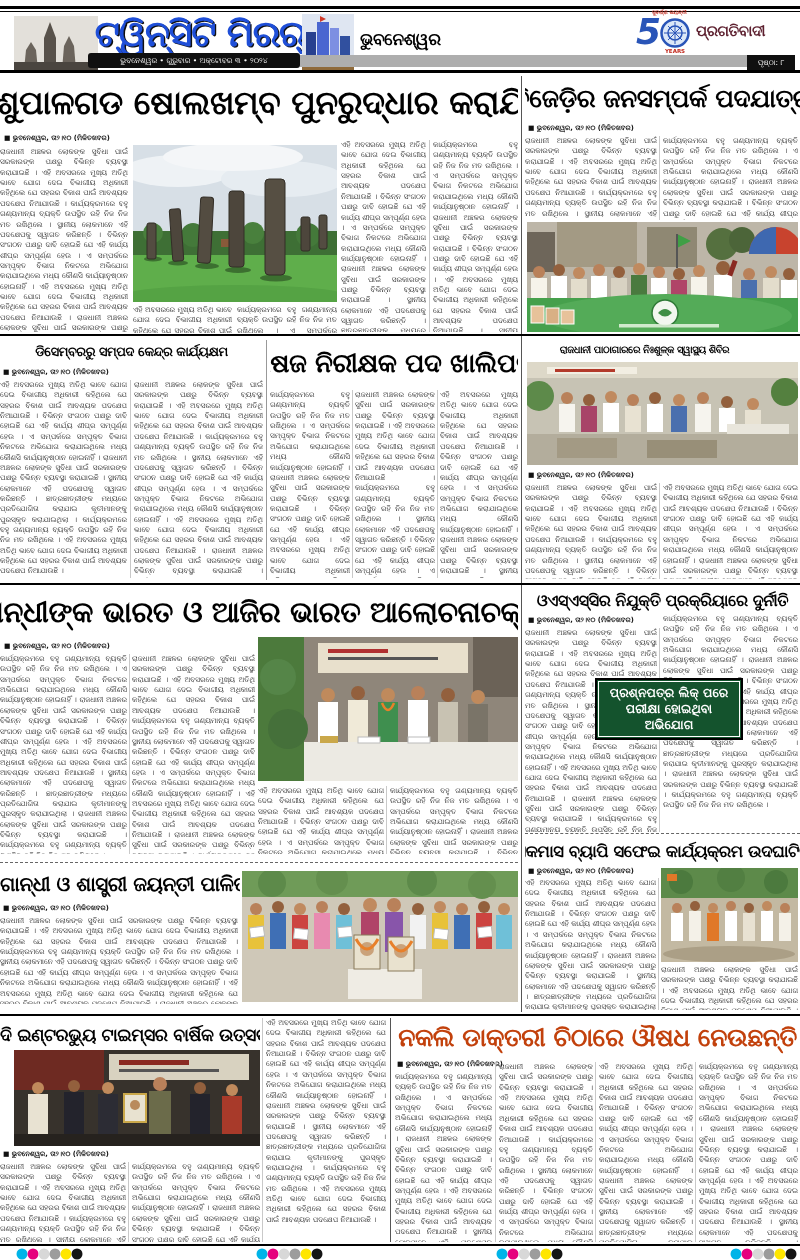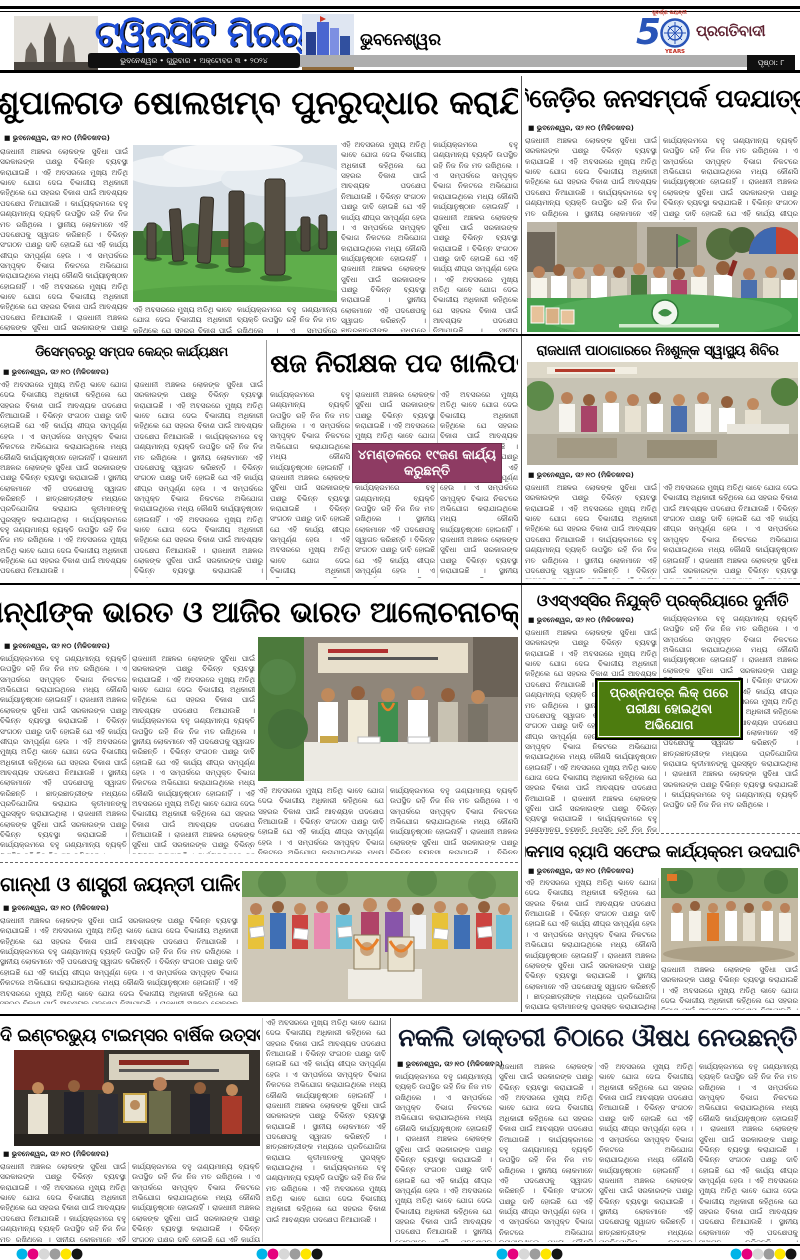--- a/index.html
+++ b/index.html
@@ -193,7 +193,7 @@
   <div class="txt" style="left:440px;top:390px;width:78px;height:188px">ଏହି ଅବସରରେ ମୁଖ୍ୟ ଅତିଥି ଭାବେ ଯୋଗ ଦେଇ ବିଭାଗୀୟ ଅଧିକାରୀ କହିଥିଲେ ଯେ ସହରର ବିକାଶ ପାଇଁ ଆବଶ୍ୟକ ପଦକ୍ଷେପ ନିଆଯାଉଛି । ବିଭିନ୍ନ ସଂଗଠନ ପକ୍ଷରୁ ଦାବି ହୋଇଛି ଯେ ଏହି କାର୍ଯ୍ୟ ଶୀଘ୍ର ସମ୍ପୂର୍ଣ୍ଣ ହେଉ । ଏ ସମ୍ପର୍କରେ ସମ୍ପୃକ୍ତ ବିଭାଗ ନିକଟରେ ଅଭିଯୋଗ କରାଯାଇଥିଲେ ମଧ୍ୟ କୌଣସି କାର୍ଯ୍ୟାନୁଷ୍ଠାନ ହୋଇନାହିଁ । ରାଜଧାନୀ ଅଞ୍ଚଳର ଲୋକଙ୍କ ସୁବିଧା ପାଇଁ ସରକାରଙ୍କ ପକ୍ଷରୁ ବିଭିନ୍ନ ବ୍ୟବସ୍ଥା କରାଯାଇଛି । ସ୍ଥାନୀୟ ଲୋକମାନେ ଏହି ପଦକ୍ଷେପକୁ ସ୍ୱାଗତ କରିଛନ୍ତି । ଛାତ୍ରଛାତ୍ରୀଙ୍କ ମଧ୍ୟରେ ପ୍ରତିଯୋଗିତା କରାଯାଇ କୃତୀମାନଙ୍କୁ ପୁରସ୍କୃତ କରାଯାଇଥିଲା । କାର୍ଯ୍ୟକ୍ରମରେ ବହୁ ଗଣ୍ୟମାନ୍ୟ ବ୍ୟକ୍ତି ଉପସ୍ଥିତ ରହି ନିଜ ନିଜ ମତ ରଖିଥିଲେ । ଏହି ଅବସରରେ ମୁଖ୍ୟ ଅତିଥି ଭାବେ ଯୋଗ ଦେଇ ବିଭାଗୀୟ ଅଧିକାରୀ କହିଥିଲେ ଯେ ସହରର ବିକାଶ ପାଇଁ ଆବଶ୍ୟକ ପଦକ୍ଷେପ ନିଆଯାଉଛି ।</div>
   <div class="mbox" style="left:352px;top:443px;width:150px;height:40px;font-size:13px;line-height:1.2">୪ମଣ୍ଡଳରେ ୧୯ଜଣ କାର୍ଯ୍ୟ କରୁଛନ୍ତି</div>
 
-  <div class="hl" style="left:520px;top:340px;width:275px;height:20px;font-size:14px">ରାଜଧାନୀ ପାଠାଗାରରେ ନିଃଶୁଳ୍କ ସ୍ୱାସ୍ଥ୍ୟ ଶିବିର</div>
+  <div class="hl" style="left:507px;top:340px;width:275px;height:20px;font-size:10px">ରାଜଧାନୀ ପାଠାଗାରରେ ନିଃଶୁଳ୍କ ସ୍ୱାସ୍ଥ୍ୟ ଶିବିର</div>
 
   <svg class="photo" style="left:527px;top:362px" width="271" height="103" viewBox="0 0 271 103">
     <rect width="271" height="103" fill="#c7c3b4"></rect>

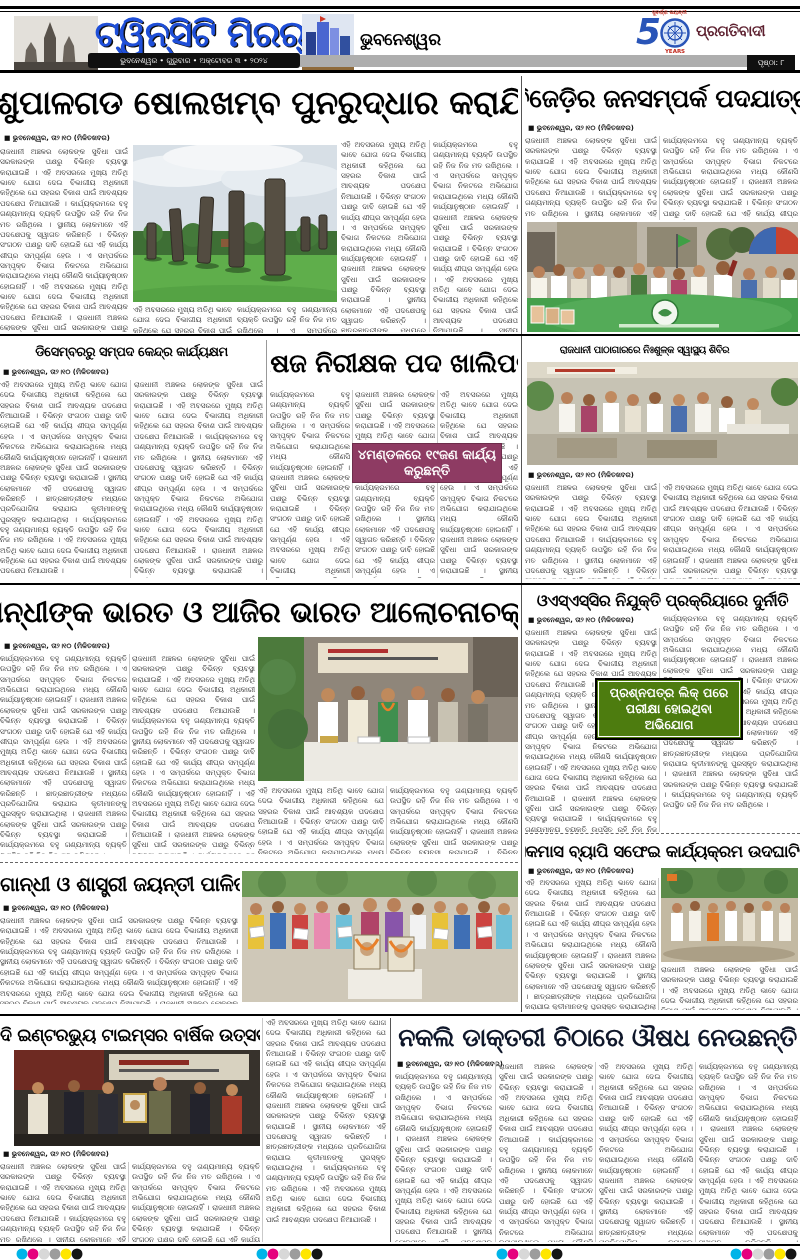--- a/index.html
+++ b/index.html
@@ -191,7 +191,6 @@
   <div class="txt" style="left:355px;top:390px;width:80px;height:188px">ରାଜଧାନୀ ଅଞ୍ଚଳର ଲୋକଙ୍କ ସୁବିଧା ପାଇଁ ସରକାରଙ୍କ ପକ୍ଷରୁ ବିଭିନ୍ନ ବ୍ୟବସ୍ଥା କରାଯାଇଛି । ଏହି ଅବସରରେ ମୁଖ୍ୟ ଅତିଥି ଭାବେ ଯୋଗ ଦେଇ ବିଭାଗୀୟ ଅଧିକାରୀ କହିଥିଲେ ଯେ ସହରର ବିକାଶ ପାଇଁ ଆବଶ୍ୟକ ପଦକ୍ଷେପ ନିଆଯାଉଛି । କାର୍ଯ୍ୟକ୍ରମରେ ବହୁ ଗଣ୍ୟମାନ୍ୟ ବ୍ୟକ୍ତି ଉପସ୍ଥିତ ରହି ନିଜ ନିଜ ମତ ରଖିଥିଲେ । ସ୍ଥାନୀୟ ଲୋକମାନେ ଏହି ପଦକ୍ଷେପକୁ ସ୍ୱାଗତ କରିଛନ୍ତି । ବିଭିନ୍ନ ସଂଗଠନ ପକ୍ଷରୁ ଦାବି ହୋଇଛି ଯେ ଏହି କାର୍ଯ୍ୟ ଶୀଘ୍ର ସମ୍ପୂର୍ଣ୍ଣ ହେଉ । ଏ ସମ୍ପର୍କରେ ସମ୍ପୃକ୍ତ ବିଭାଗ ନିକଟରେ ଅଭିଯୋଗ କରାଯାଇଥିଲେ ମଧ୍ୟ କୌଣସି କାର୍ଯ୍ୟାନୁଷ୍ଠାନ ହୋଇନାହିଁ । ଏହି ଅବସରରେ ମୁଖ୍ୟ ଅତିଥି ଭାବେ ଯୋଗ ଦେଇ ବିଭାଗୀୟ ଅଧିକାରୀ କହିଥିଲେ ଯେ ସହରର ବିକାଶ ପାଇଁ ଆବଶ୍ୟକ ପଦକ୍ଷେପ ନିଆଯାଉଛି । ରାଜଧାନୀ ଅଞ୍ଚଳର ଲୋକଙ୍କ ସୁବିଧା ପାଇଁ ସରକାରଙ୍କ ପକ୍ଷରୁ ବିଭିନ୍ନ ବ୍ୟବସ୍ଥା କରାଯାଇଛି । କାର୍ଯ୍ୟକ୍ରମରେ ବହୁ ଗଣ୍ୟମାନ୍ୟ ବ୍ୟକ୍ତି ଉପସ୍ଥିତ ରହି ନିଜ ନିଜ ମତ ରଖିଥିଲେ ।</div>
   <div class="sep" style="left:437px;top:390px;height:188px"></div>
   <div class="txt" style="left:440px;top:390px;width:78px;height:188px">ଏହି ଅବସରରେ ମୁଖ୍ୟ ଅତିଥି ଭାବେ ଯୋଗ ଦେଇ ବିଭାଗୀୟ ଅଧିକାରୀ କହିଥିଲେ ଯେ ସହରର ବିକାଶ ପାଇଁ ଆବଶ୍ୟକ ପଦକ୍ଷେପ ନିଆଯାଉଛି । ବିଭିନ୍ନ ସଂଗଠନ ପକ୍ଷରୁ ଦାବି ହୋଇଛି ଯେ ଏହି କାର୍ଯ୍ୟ ଶୀଘ୍ର ସମ୍ପୂର୍ଣ୍ଣ ହେଉ । ଏ ସମ୍ପର୍କରେ ସମ୍ପୃକ୍ତ ବିଭାଗ ନିକଟରେ ଅଭିଯୋଗ କରାଯାଇଥିଲେ ମଧ୍ୟ କୌଣସି କାର୍ଯ୍ୟାନୁଷ୍ଠାନ ହୋଇନାହିଁ । ରାଜଧାନୀ ଅଞ୍ଚଳର ଲୋକଙ୍କ ସୁବିଧା ପାଇଁ ସରକାରଙ୍କ ପକ୍ଷରୁ ବିଭିନ୍ନ ବ୍ୟବସ୍ଥା କରାଯାଇଛି । ସ୍ଥାନୀୟ ଲୋକମାନେ ଏହି ପଦକ୍ଷେପକୁ ସ୍ୱାଗତ କରିଛନ୍ତି । ଛାତ୍ରଛାତ୍ରୀଙ୍କ ମଧ୍ୟରେ ପ୍ରତିଯୋଗିତା କରାଯାଇ କୃତୀମାନଙ୍କୁ ପୁରସ୍କୃତ କରାଯାଇଥିଲା । କାର୍ଯ୍ୟକ୍ରମରେ ବହୁ ଗଣ୍ୟମାନ୍ୟ ବ୍ୟକ୍ତି ଉପସ୍ଥିତ ରହି ନିଜ ନିଜ ମତ ରଖିଥିଲେ । ଏହି ଅବସରରେ ମୁଖ୍ୟ ଅତିଥି ଭାବେ ଯୋଗ ଦେଇ ବିଭାଗୀୟ ଅଧିକାରୀ କହିଥିଲେ ଯେ ସହରର ବିକାଶ ପାଇଁ ଆବଶ୍ୟକ ପଦକ୍ଷେପ ନିଆଯାଉଛି ।</div>
-  <div class="mbox" style="left:352px;top:443px;width:150px;height:40px;font-size:13px;line-height:1.2">୪ମଣ୍ଡଳରେ ୧୯ଜଣ କାର୍ଯ୍ୟ କରୁଛନ୍ତି</div>
 
   <div class="hl" style="left:507px;top:340px;width:275px;height:20px;font-size:10px">ରାଜଧାନୀ ପାଠାଗାରରେ ନିଃଶୁଳ୍କ ସ୍ୱାସ୍ଥ୍ୟ ଶିବିର</div>
 

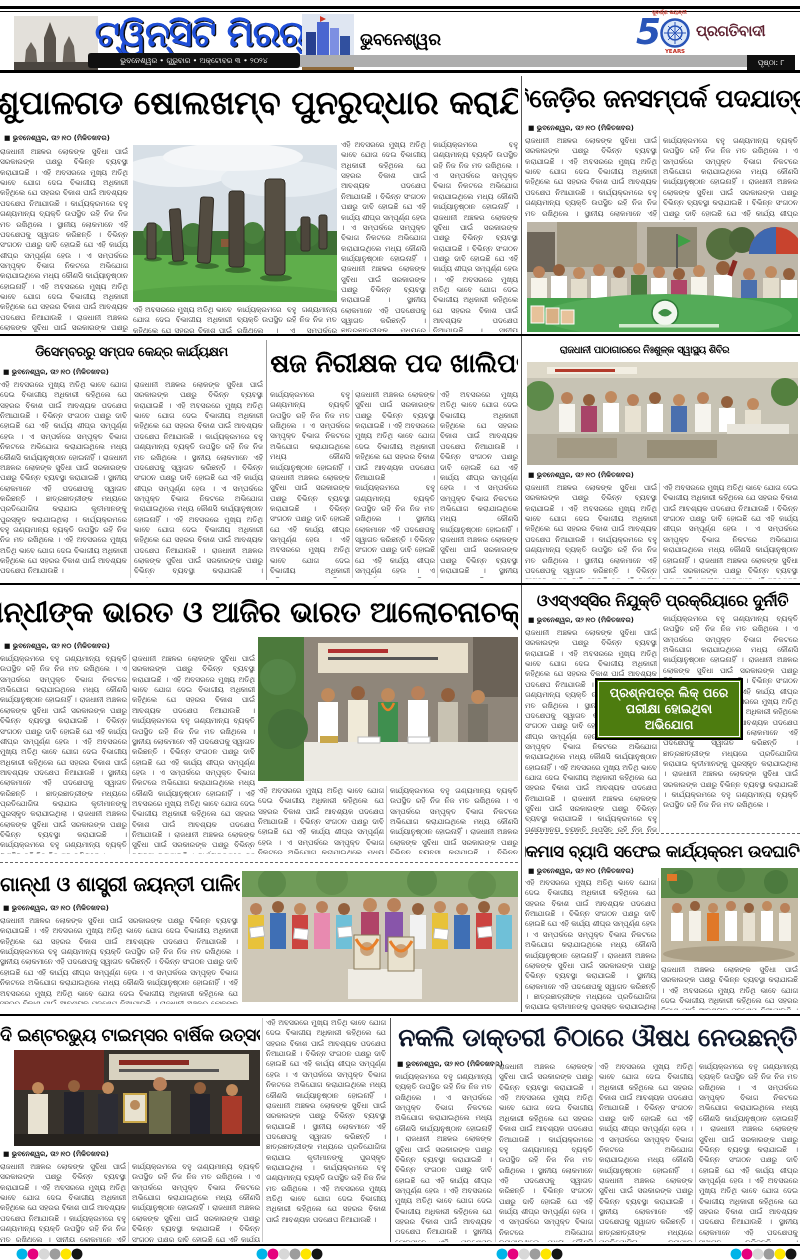--- a/index.html
+++ b/index.html
@@ -19,7 +19,7 @@
   .hl-left{justify-content:flex-start}
   .mbox{position:absolute;background:#8e3b63;border:1px solid #6d2c4b;color:#fff;font-weight:bold;
         display:flex;align-items:center;justify-content:center;text-align:center;overflow:hidden}
-  .kbox{position:absolute;background:#4d7c0f;color:#fff;font-weight:bold;
+  .kbox{position:absolute;background:#14532d;color:#fff;font-weight:bold;
         display:flex;align-items:center;justify-content:center;text-align:center;overflow:hidden;
         border:2px solid #000;outline:1px solid #fff;outline-offset:-4px}
   .photo{position:absolute;display:block}

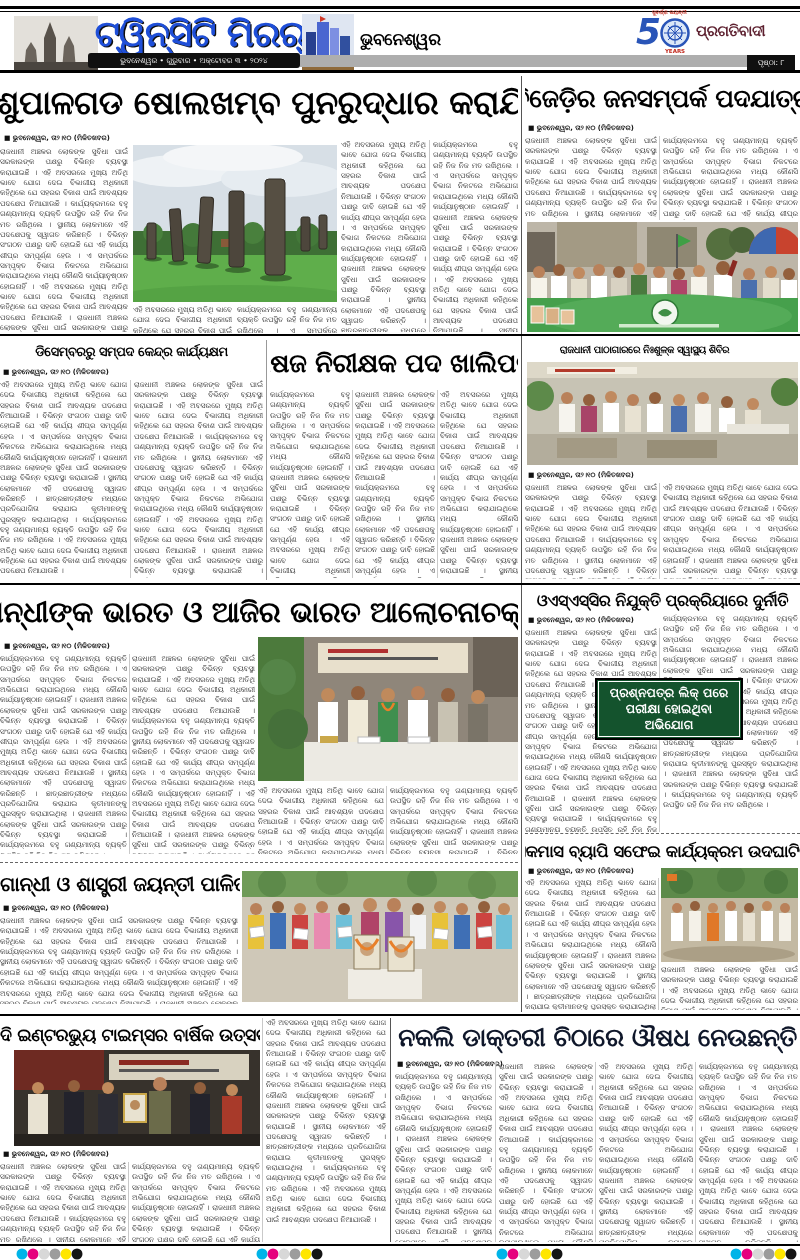--- a/index.html
+++ b/index.html
@@ -408,7 +408,7 @@
 
   <div class="vdiv" style="left:390px;top:1018px;height:224px"></div>
 
-  <div class="hl" style="left:395px;top:1020px;width:405px;height:36px;font-size:25px;color:#0f172a">ନକଲି ଡାକ୍ତରୀ ଚିଠାରେ ଔଷଧ ନେଉଛନ୍ତି</div>
+  <div class="hl" style="left:395px;top:1020px;width:405px;height:36px;font-size:25px;color:#c2410c">ନକଲି ଡାକ୍ତରୀ ଚିଠାରେ ଔଷଧ ନେଉଛନ୍ତି</div>
   <div class="by" style="left:397px;top:1060px;width:160px;height:10px">■ ଭୁବନେଶ୍ୱର, ତା୨।୧୦ (ମିଳିତଖବର)</div>
   <div class="txt" style="left:395px;top:1072px;width:97px;height:170px">କାର୍ଯ୍ୟକ୍ରମରେ ବହୁ ଗଣ୍ୟମାନ୍ୟ ବ୍ୟକ୍ତି ଉପସ୍ଥିତ ରହି ନିଜ ନିଜ ମତ ରଖିଥିଲେ । ଏ ସମ୍ପର୍କରେ ସମ୍ପୃକ୍ତ ବିଭାଗ ନିକଟରେ ଅଭିଯୋଗ କରାଯାଇଥିଲେ ମଧ୍ୟ କୌଣସି କାର୍ଯ୍ୟାନୁଷ୍ଠାନ ହୋଇନାହିଁ । ରାଜଧାନୀ ଅଞ୍ଚଳର ଲୋକଙ୍କ ସୁବିଧା ପାଇଁ ସରକାରଙ୍କ ପକ୍ଷରୁ ବିଭିନ୍ନ ବ୍ୟବସ୍ଥା କରାଯାଇଛି । ବିଭିନ୍ନ ସଂଗଠନ ପକ୍ଷରୁ ଦାବି ହୋଇଛି ଯେ ଏହି କାର୍ଯ୍ୟ ଶୀଘ୍ର ସମ୍ପୂର୍ଣ୍ଣ ହେଉ । ଏହି ଅବସରରେ ମୁଖ୍ୟ ଅତିଥି ଭାବେ ଯୋଗ ଦେଇ ବିଭାଗୀୟ ଅଧିକାରୀ କହିଥିଲେ ଯେ ସହରର ବିକାଶ ପାଇଁ ଆବଶ୍ୟକ ପଦକ୍ଷେପ ନିଆଯାଉଛି । ସ୍ଥାନୀୟ ଲୋକମାନେ ଏହି ପଦକ୍ଷେପକୁ ସ୍ୱାଗତ କରିଛନ୍ତି । ଛାତ୍ରଛାତ୍ରୀଙ୍କ ମଧ୍ୟରେ ପ୍ରତିଯୋଗିତା କରାଯାଇ କୃତୀମାନଙ୍କୁ ପୁରସ୍କୃତ କରାଯାଇଥିଲା । ରାଜଧାନୀ ଅଞ୍ଚଳର ଲୋକଙ୍କ ସୁବିଧା ପାଇଁ ସରକାରଙ୍କ ପକ୍ଷରୁ ବିଭିନ୍ନ ବ୍ୟବସ୍ଥା କରାଯାଇଛି । କାର୍ଯ୍ୟକ୍ରମରେ ବହୁ ଗଣ୍ୟମାନ୍ୟ ବ୍ୟକ୍ତି ଉପସ୍ଥିତ ରହି ନିଜ ନିଜ ମତ ରଖିଥିଲେ ।</div>
   <div class="sep" style="left:495px;top:1062px;height:180px"></div>

